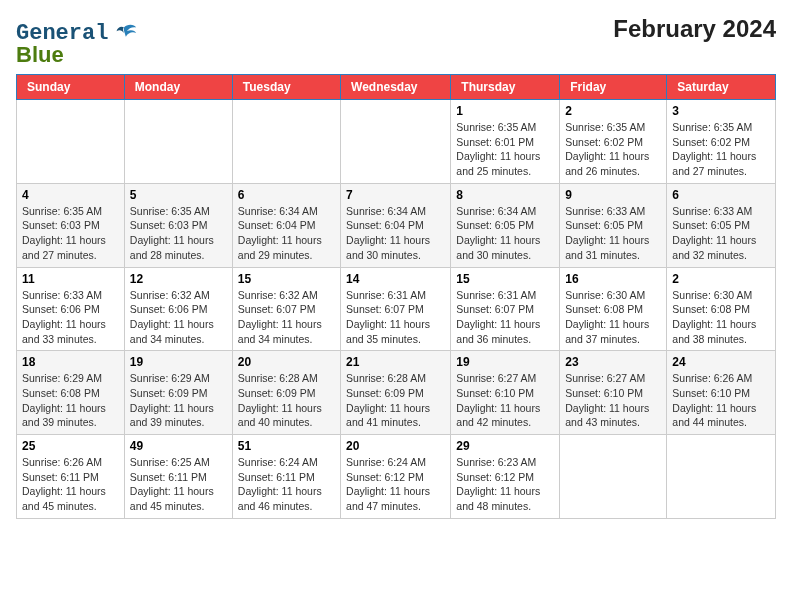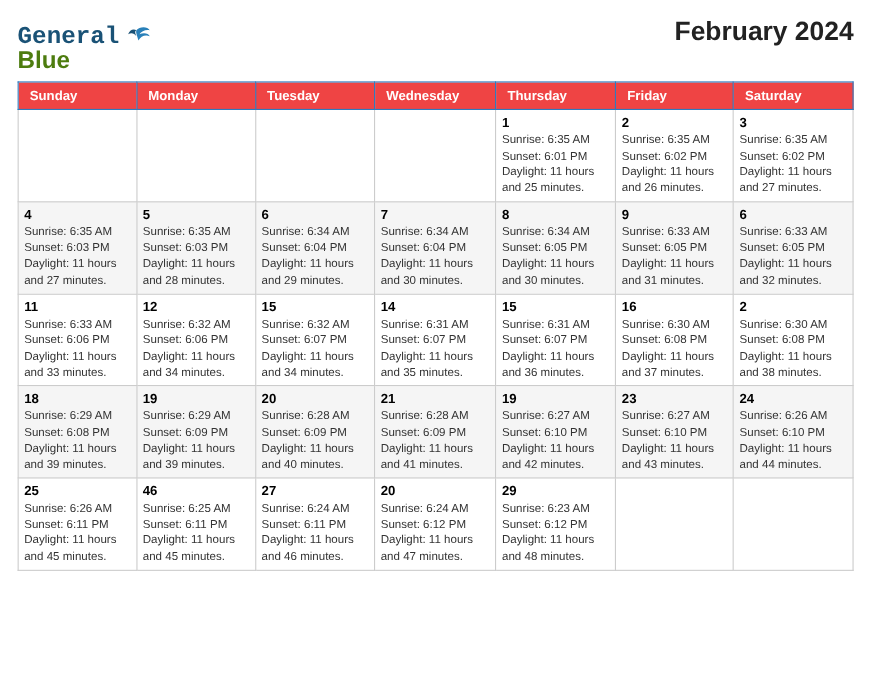--- a/index.html
+++ b/index.html
@@ -312,7 +312,7 @@
 and 45 minutes.</div>
         </td>
         <td>
-          <div class="day-num">46</div>
+          <div class="day-num">49</div>
           <div class="day-info" style="white-space: pre-line;">Sunrise: 6:25 AM
 Sunset: 6:11 PM
 Daylight: 11 hours

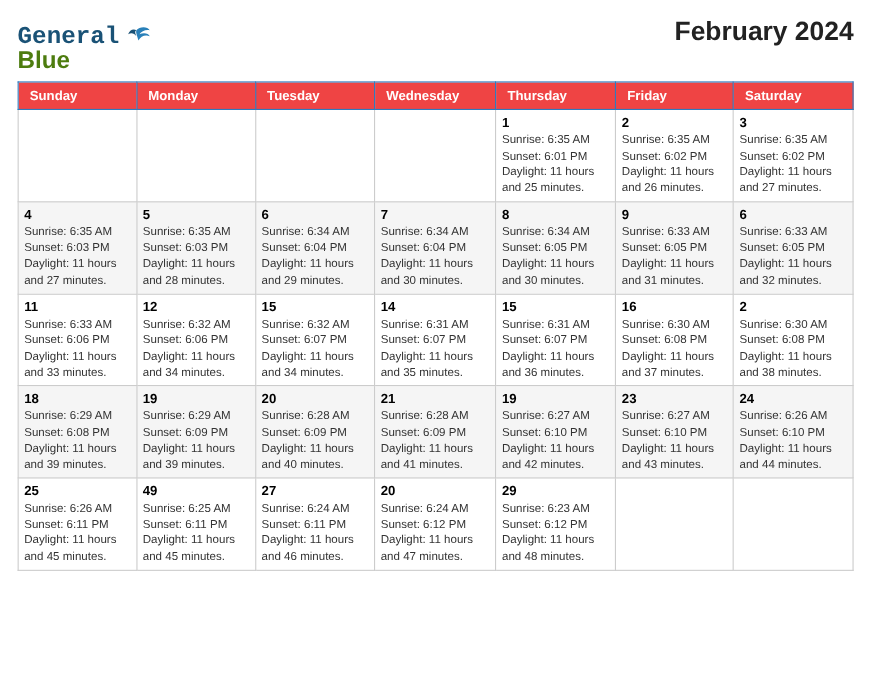--- a/index.html
+++ b/index.html
@@ -319,7 +319,7 @@
 and 45 minutes.</div>
         </td>
         <td>
-          <div class="day-num">27</div>
+          <div class="day-num">51</div>
           <div class="day-info" style="white-space: pre-line;">Sunrise: 6:24 AM
 Sunset: 6:11 PM
 Daylight: 11 hours

